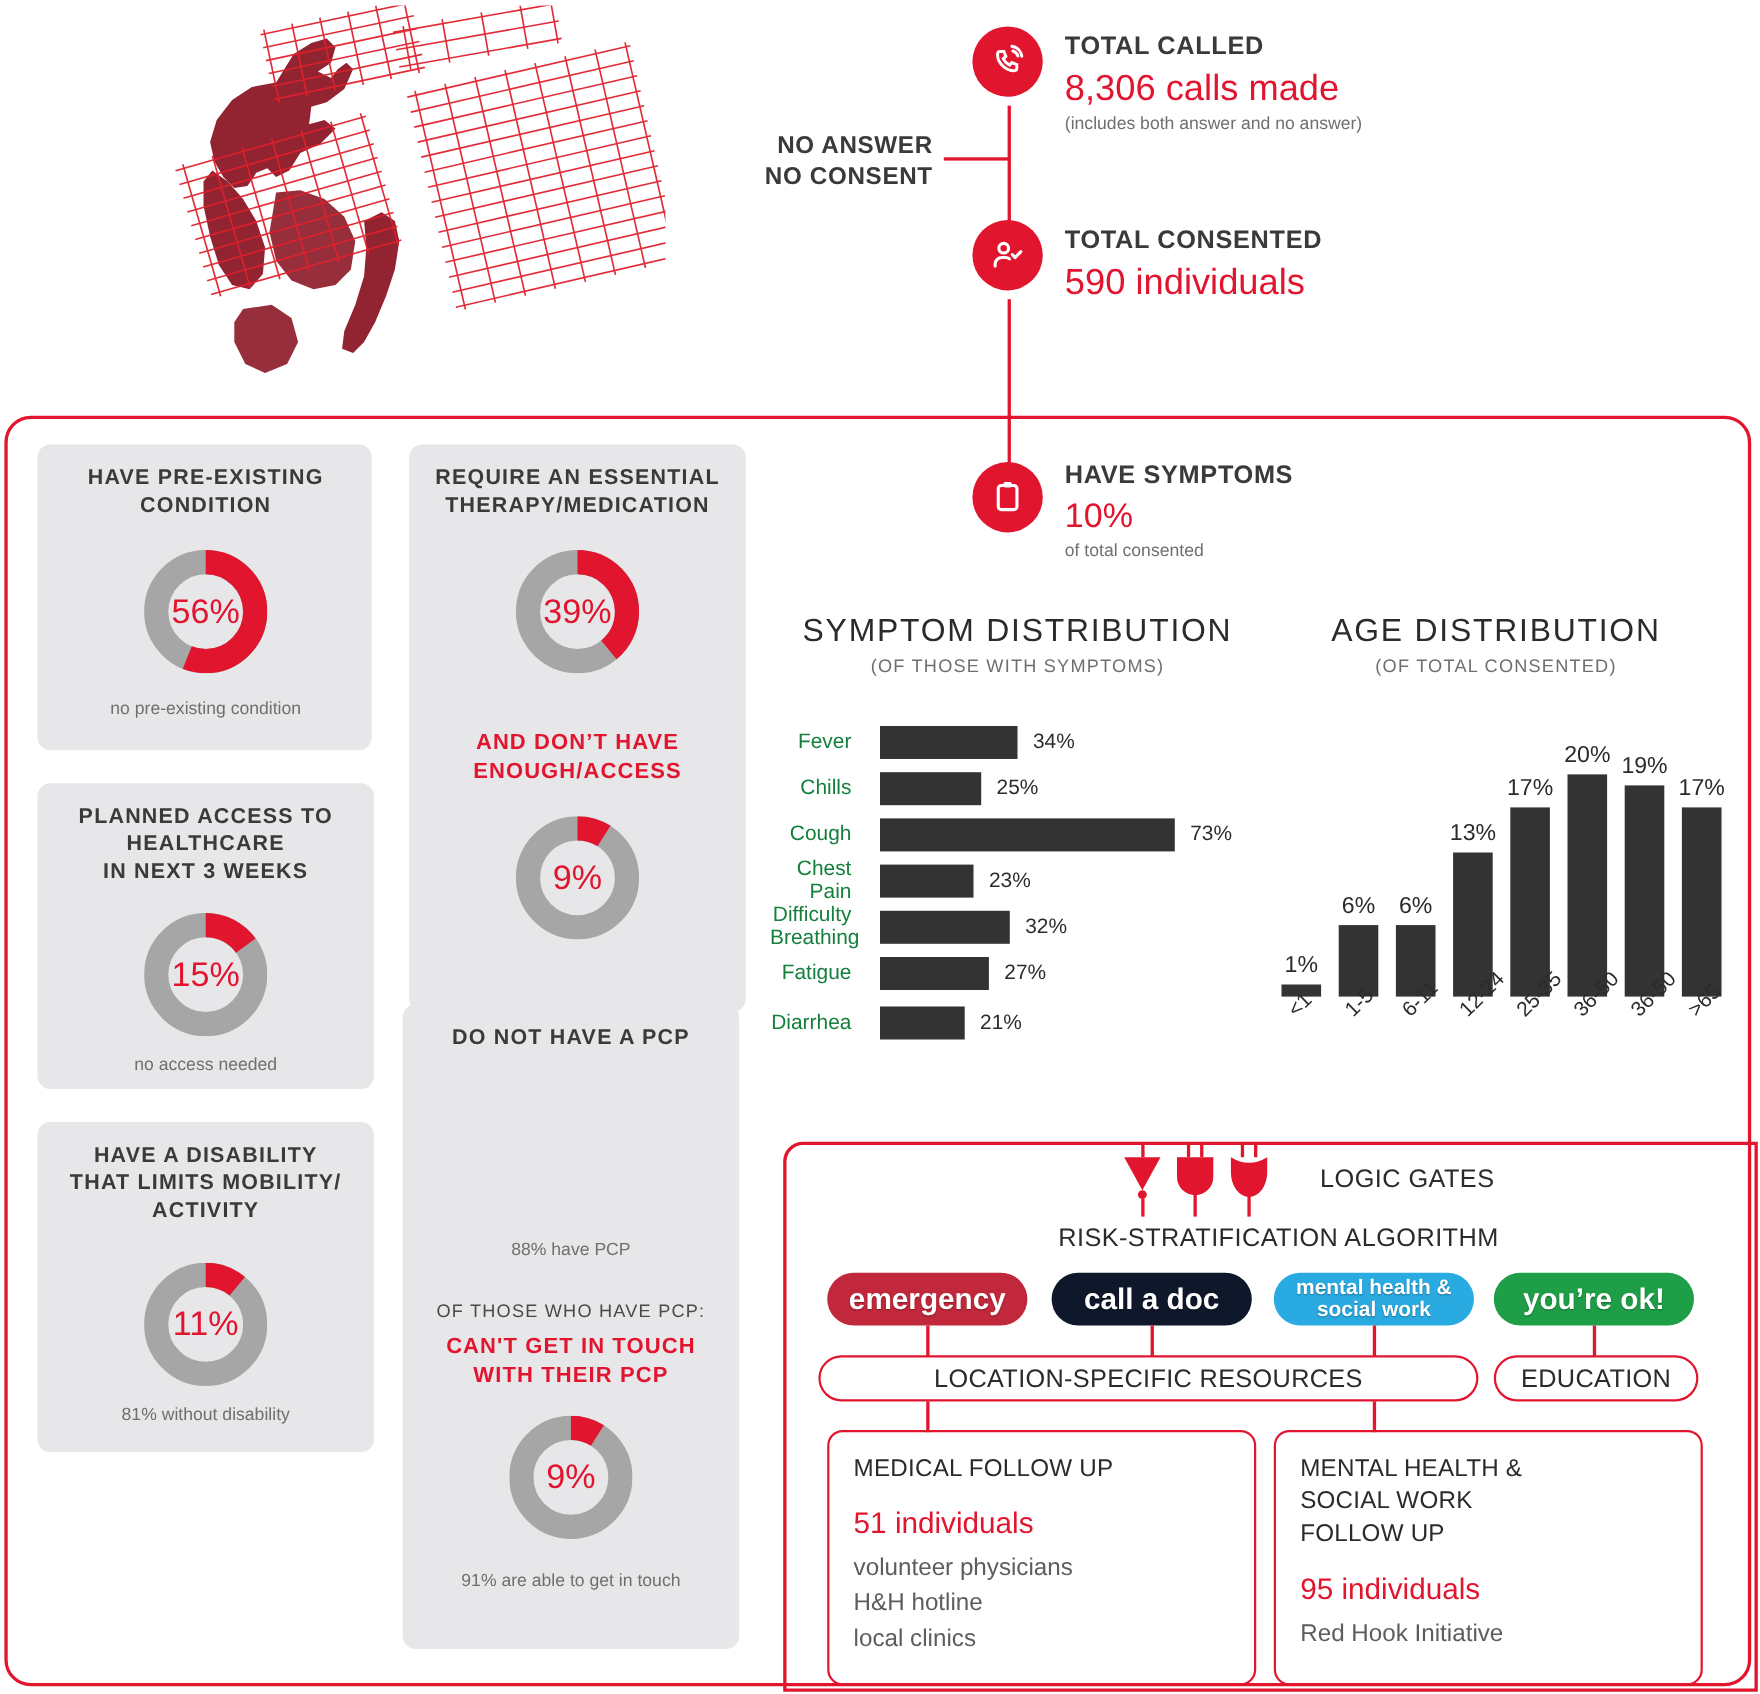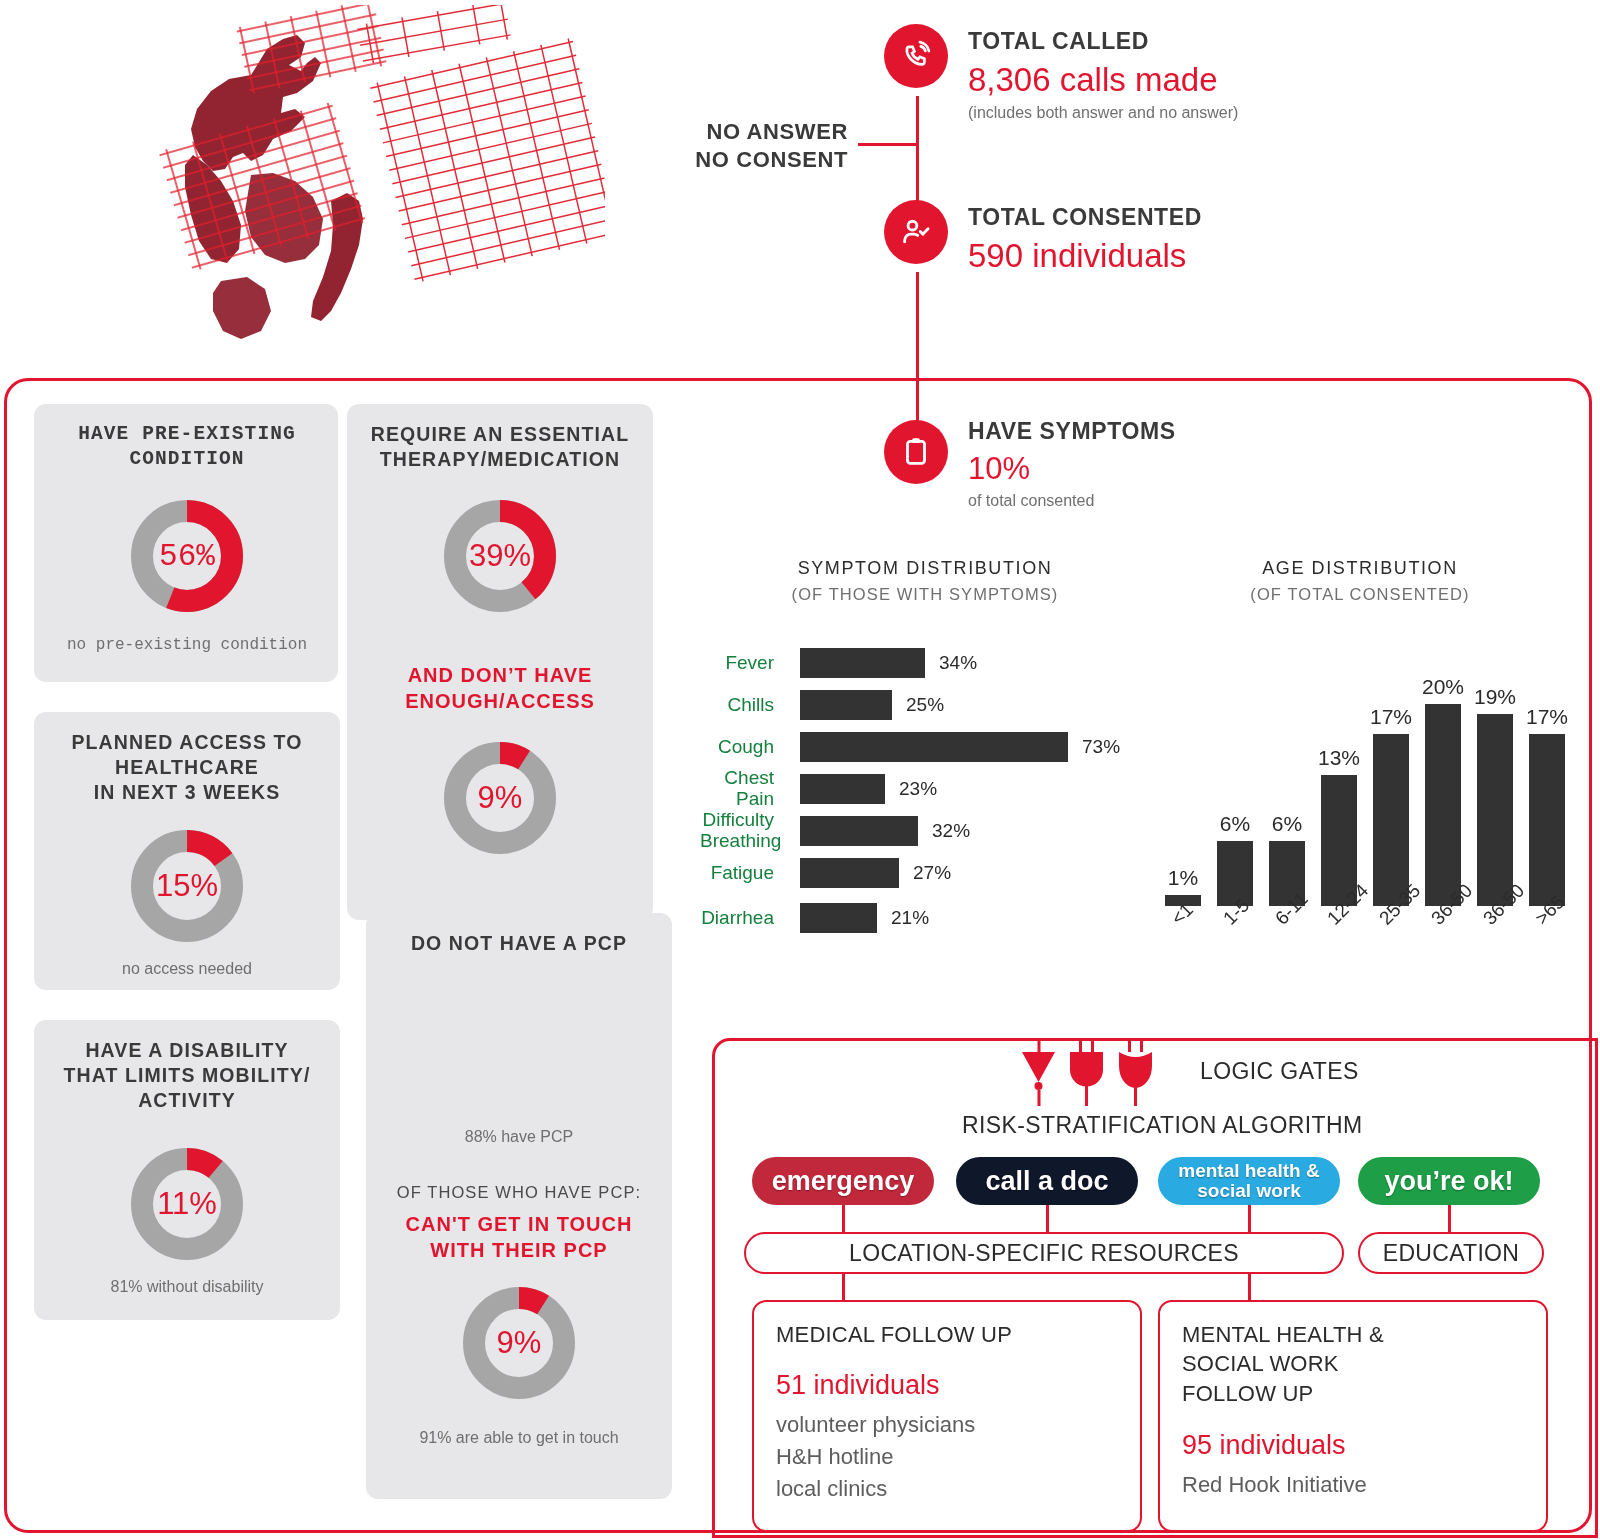--- a/index.html
+++ b/index.html
@@ -270,7 +270,7 @@
 
 <div class="abs" id="outer-panel"></div>
 
-<div class="card" style="left:34px; top:404px; width:304px; height:278px;font-family:Liberation Mono, monospace;">
+<div class="card" style="left:34px; top:404px; width:304px; height:278px;">
   <div class="card-title" style="position:absolute; left:14px; top:18px; width:278px; white-space:pre-line;">HAVE PRE-EXISTING
 CONDITION</div>
   <div class="donut" style="position:absolute; left:97px; top:96px; width:112px; height:112px;">

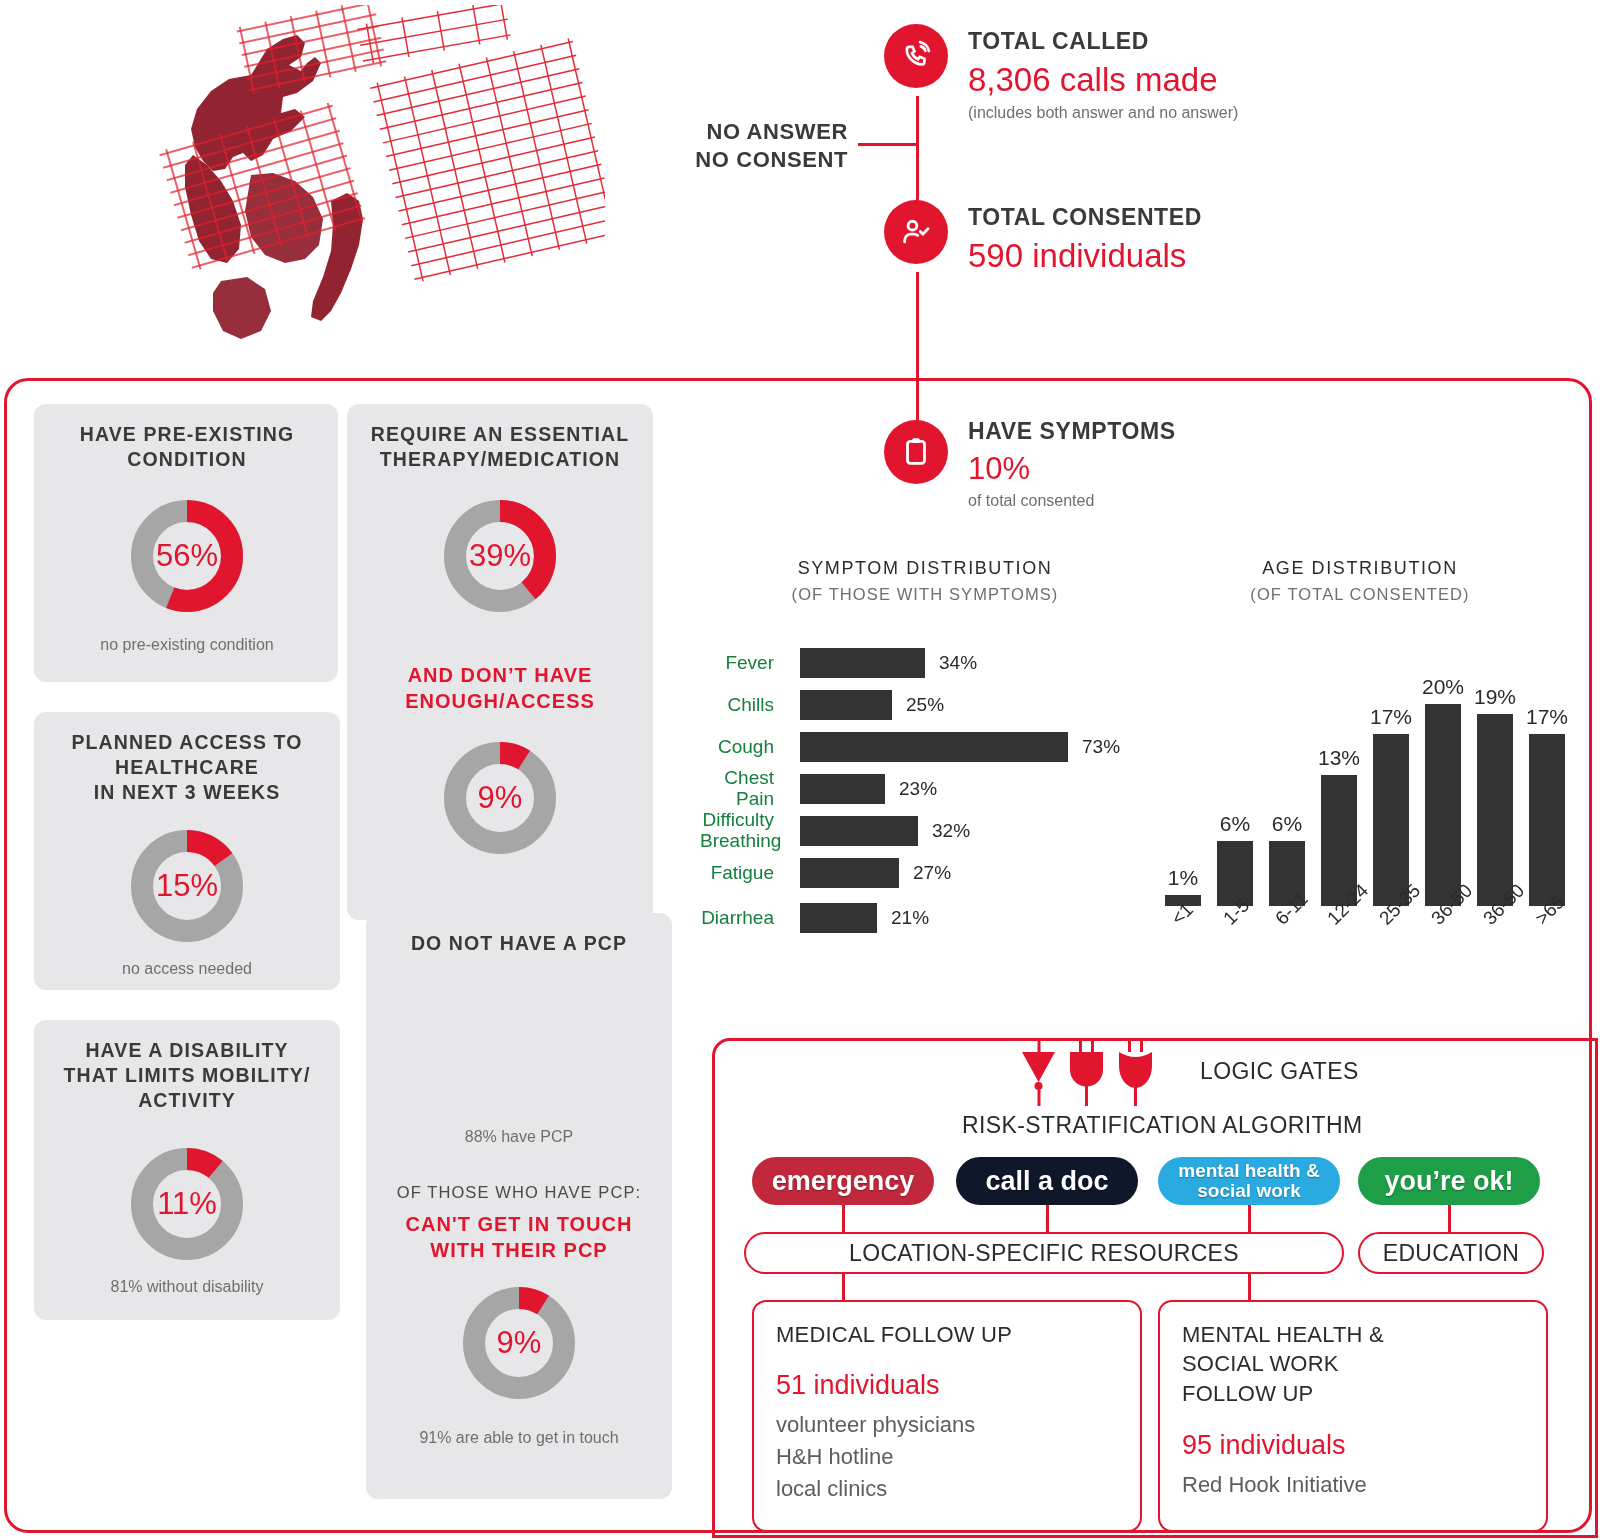--- a/index.html
+++ b/index.html
@@ -311,7 +311,7 @@
   <div class="card-sub" style="position:absolute; left:10px; top:258px; width:286px;">81% without disability</div>
 </div>
 
-<div class="card" style="left:347px; top:404px; width:306px; height:516px;">
+<div class="card" style="left:372px; top:404px; width:306px; height:516px;">
   <div class="card-title" style="position:absolute; left:8px; top:18px; width:290px; white-space:pre-line;">REQUIRE AN ESSENTIAL
 THERAPY/MEDICATION</div>
   <div class="donut" style="position:absolute; left:97px; top:96px; width:112px; height:112px;">

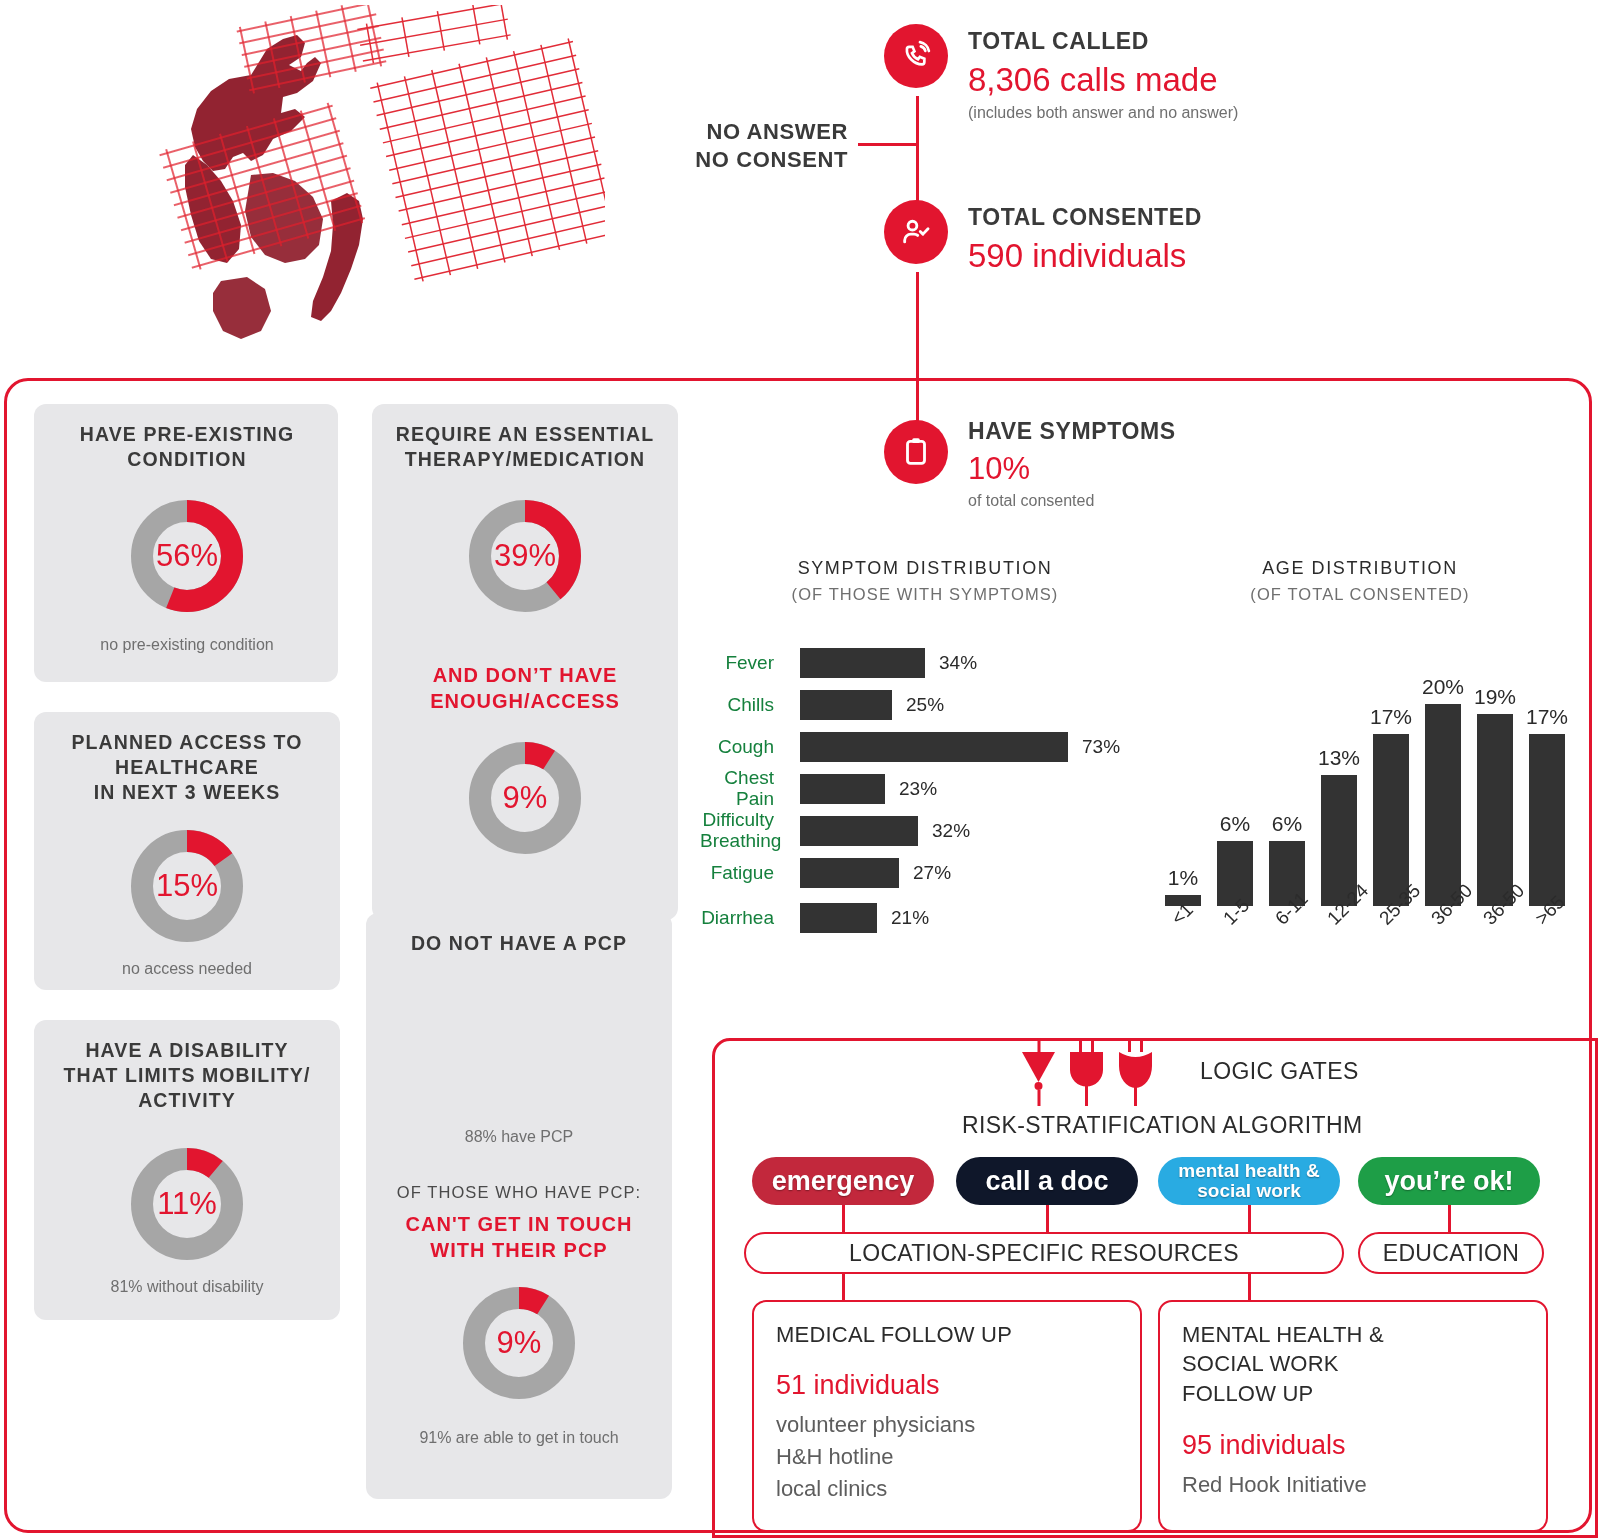--- a/index.html
+++ b/index.html
@@ -70,7 +70,7 @@
 
   
   .chart-title {
-    font-size: 18px; letter-spacing: 1.6px; color: #2b2b2b; text-align: center; white-space: nowrap;
+    font-size: 29px; letter-spacing: 1.6px; color: #2b2b2b; text-align: center; white-space: nowrap;
   }
   .chart-subtitle {
     font-size: 16.5px; letter-spacing: 1.1px; color: #6f6f6f; text-align: center; white-space: nowrap;

